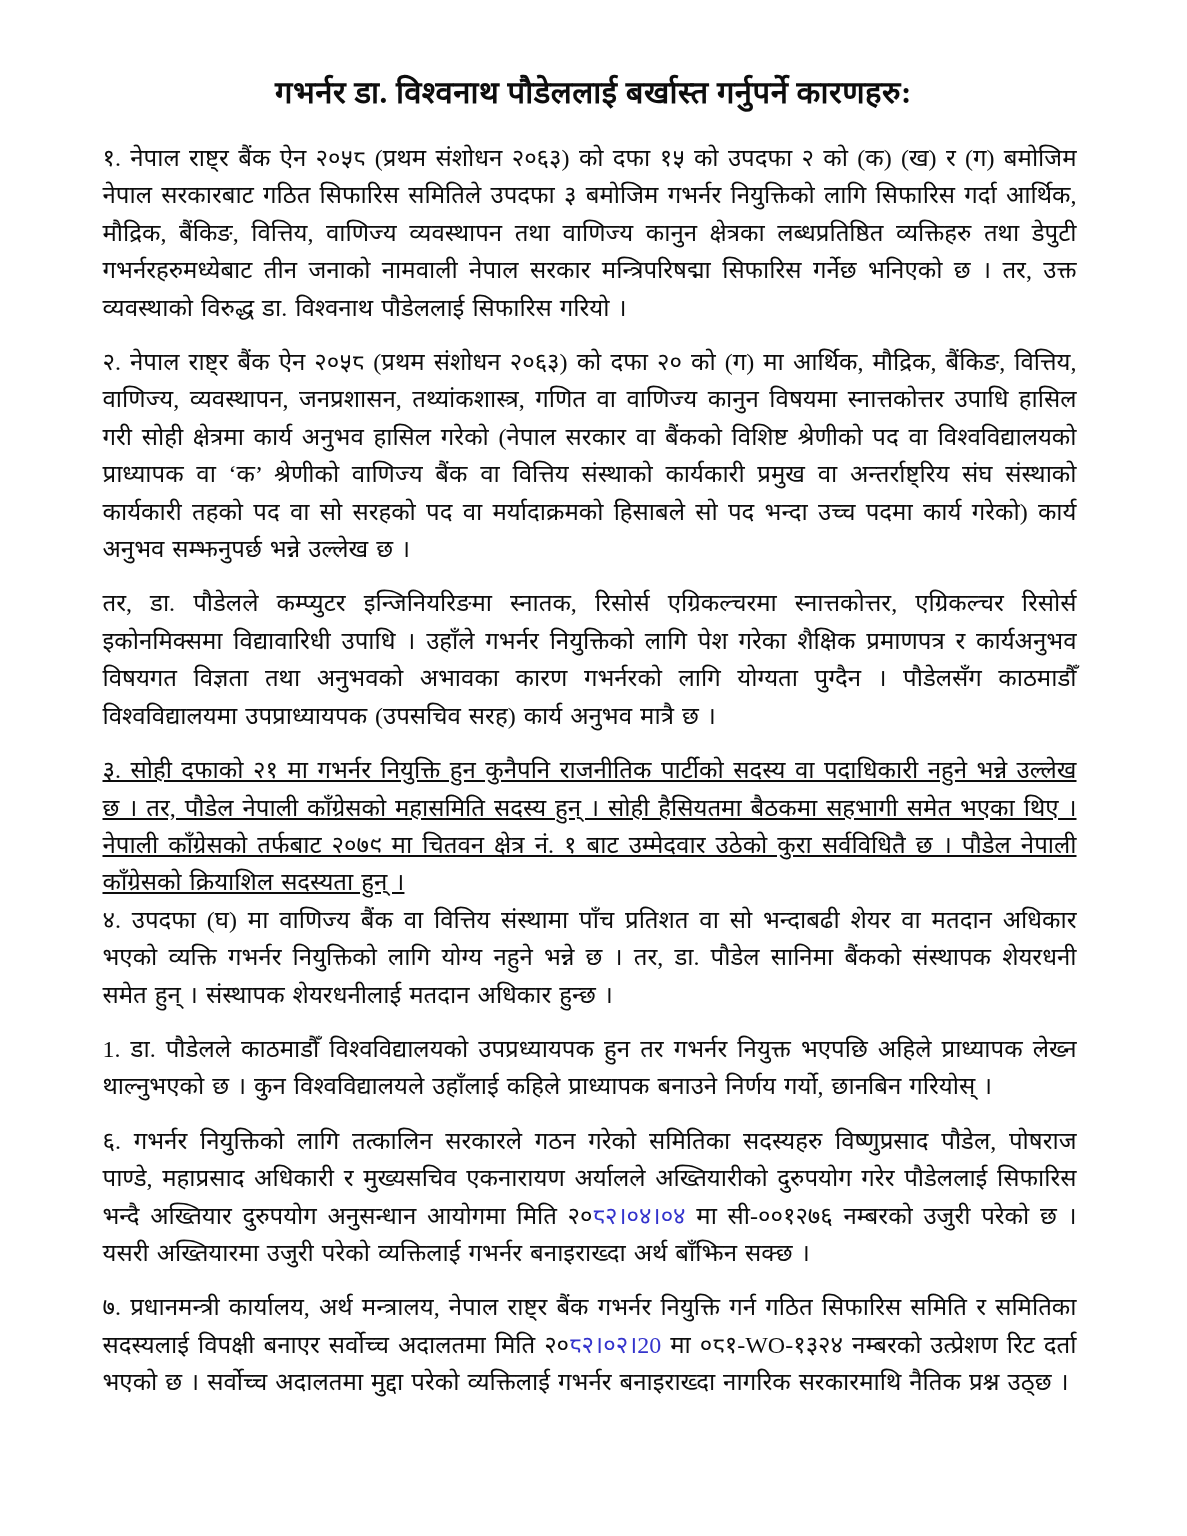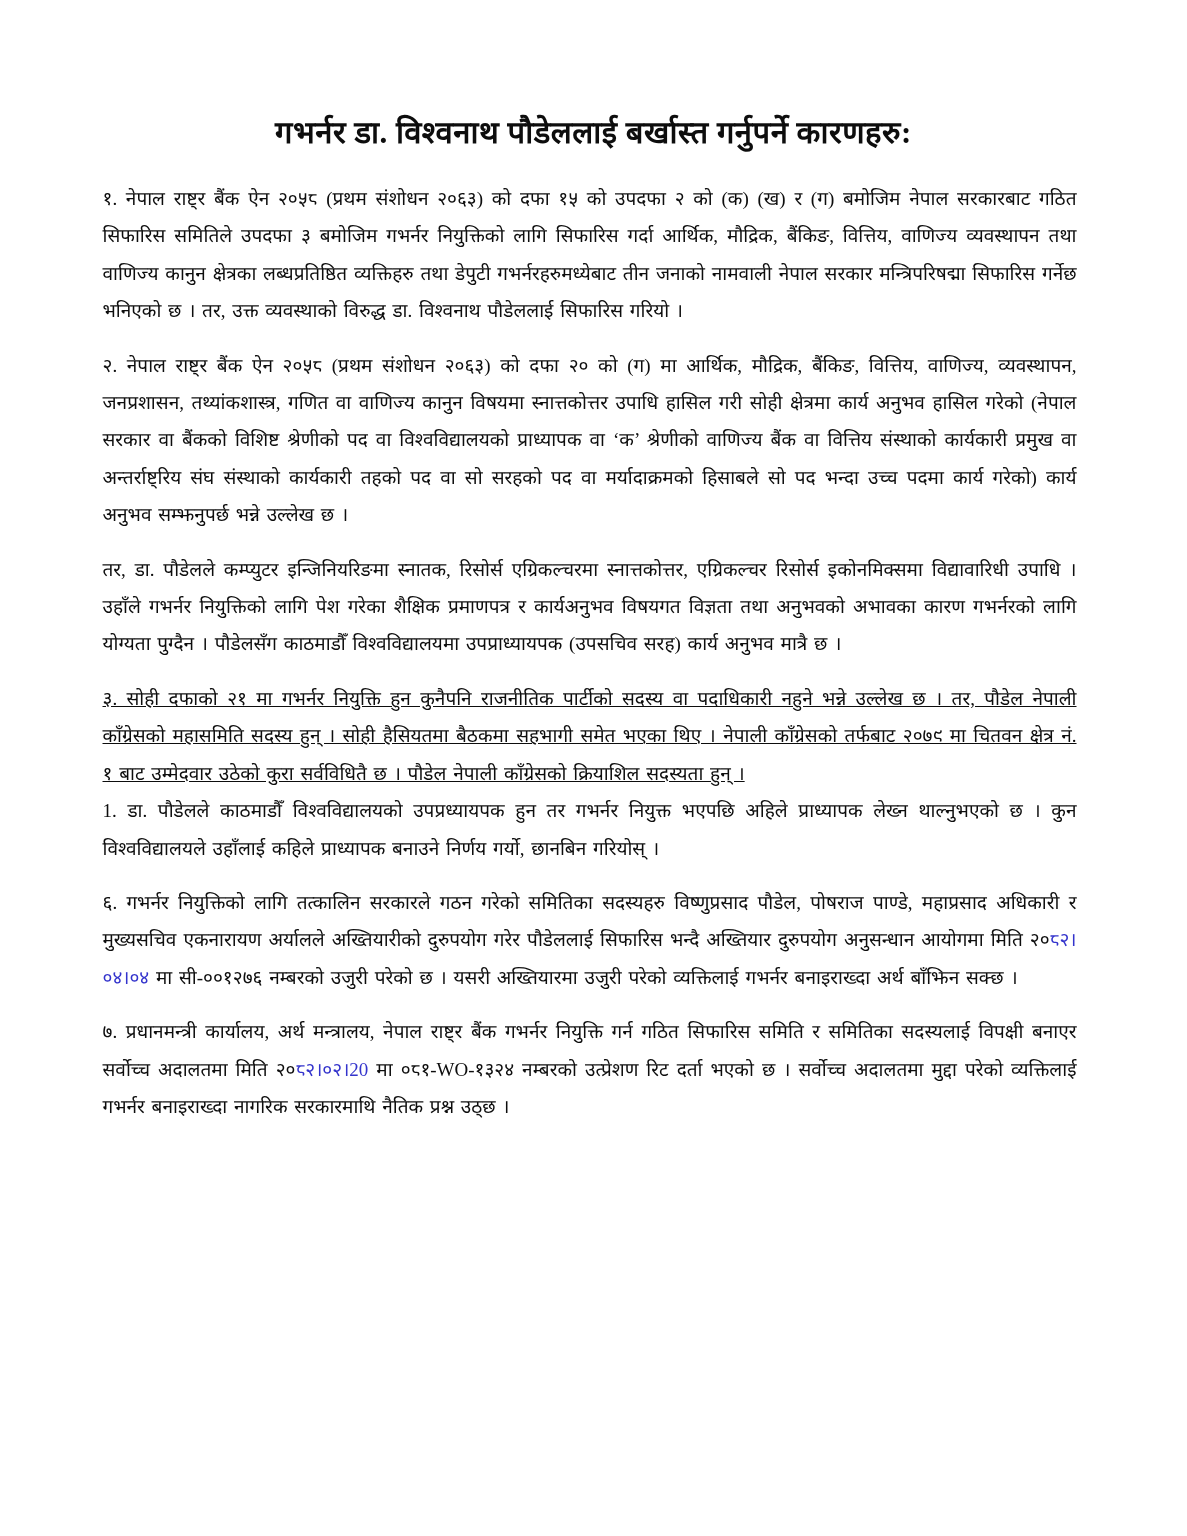--- a/index.html
+++ b/index.html
@@ -14,7 +14,7 @@
   }
   .page {
     width: 1187px; height: 1516px;
-    padding-top: 110px;
+    padding-top: 70px;
     background: var(--paper);
   }
   .content {

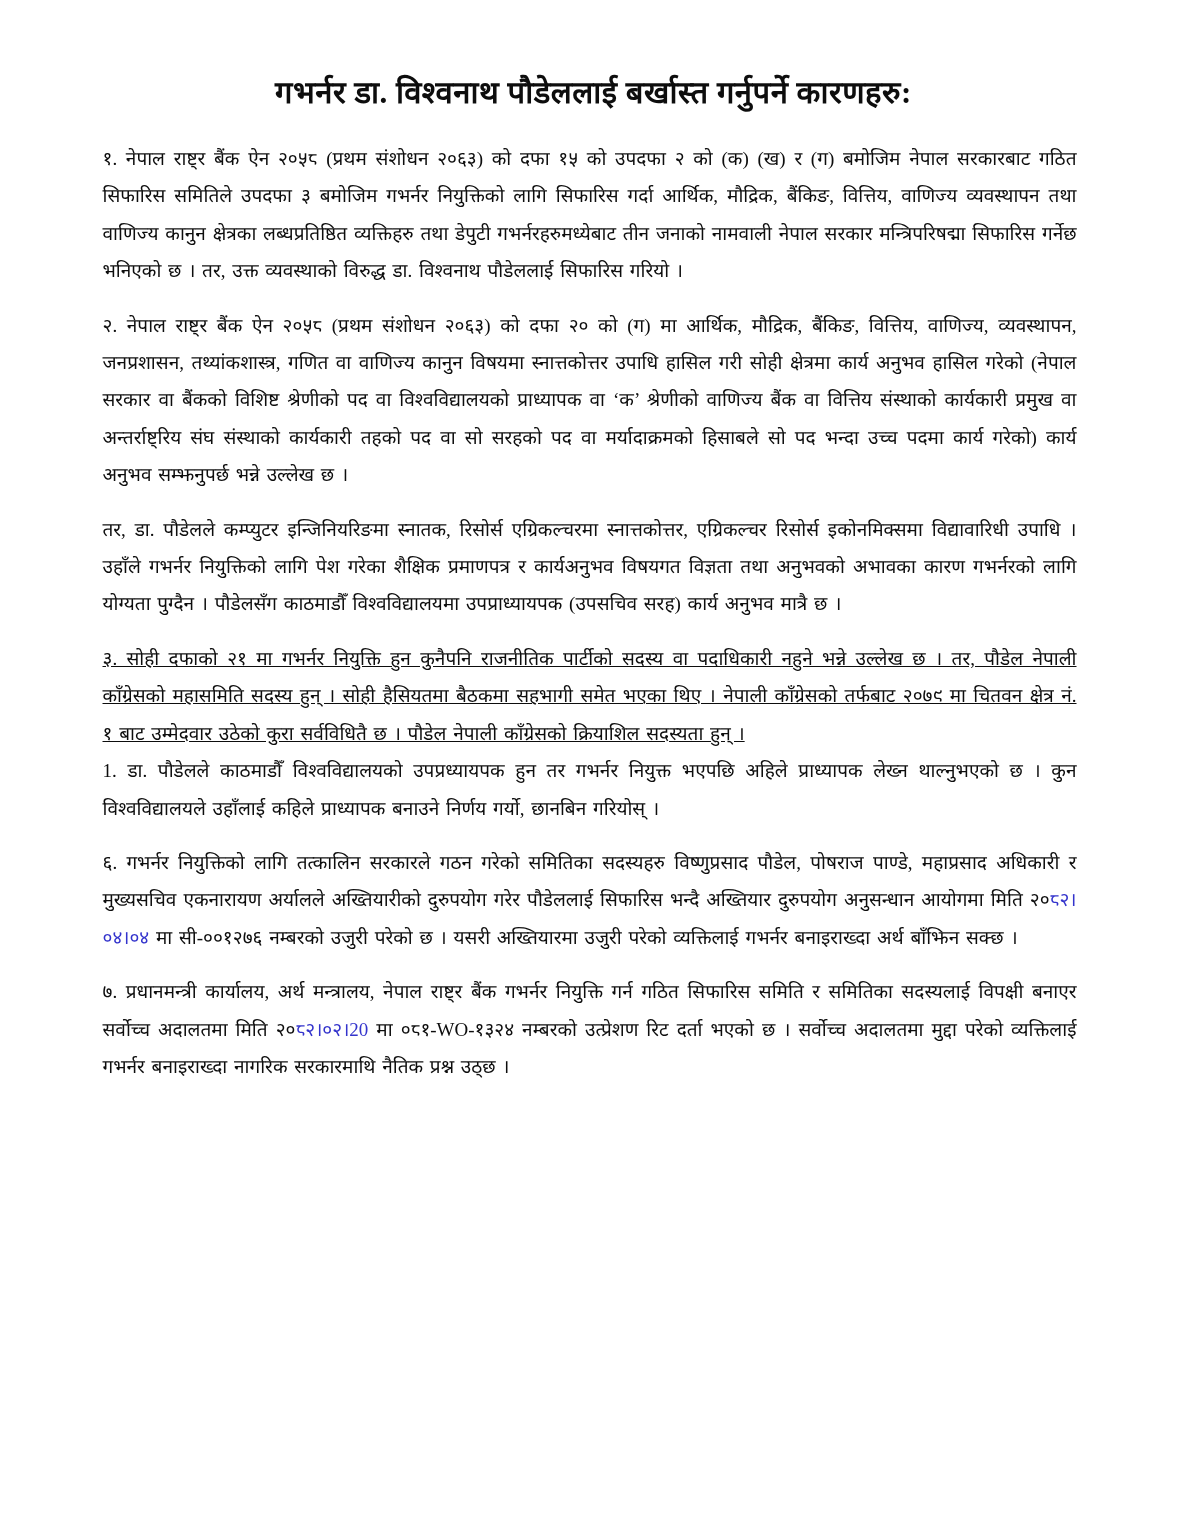--- a/index.html
+++ b/index.html
@@ -30,7 +30,7 @@
     letter-spacing: 0.5px;
   }
   .para {
-    font-size: 19px;
+    font-size: 24px;
     line-height: 37.4px;
     text-align: justify;
     margin: 0 8px 17px 0;

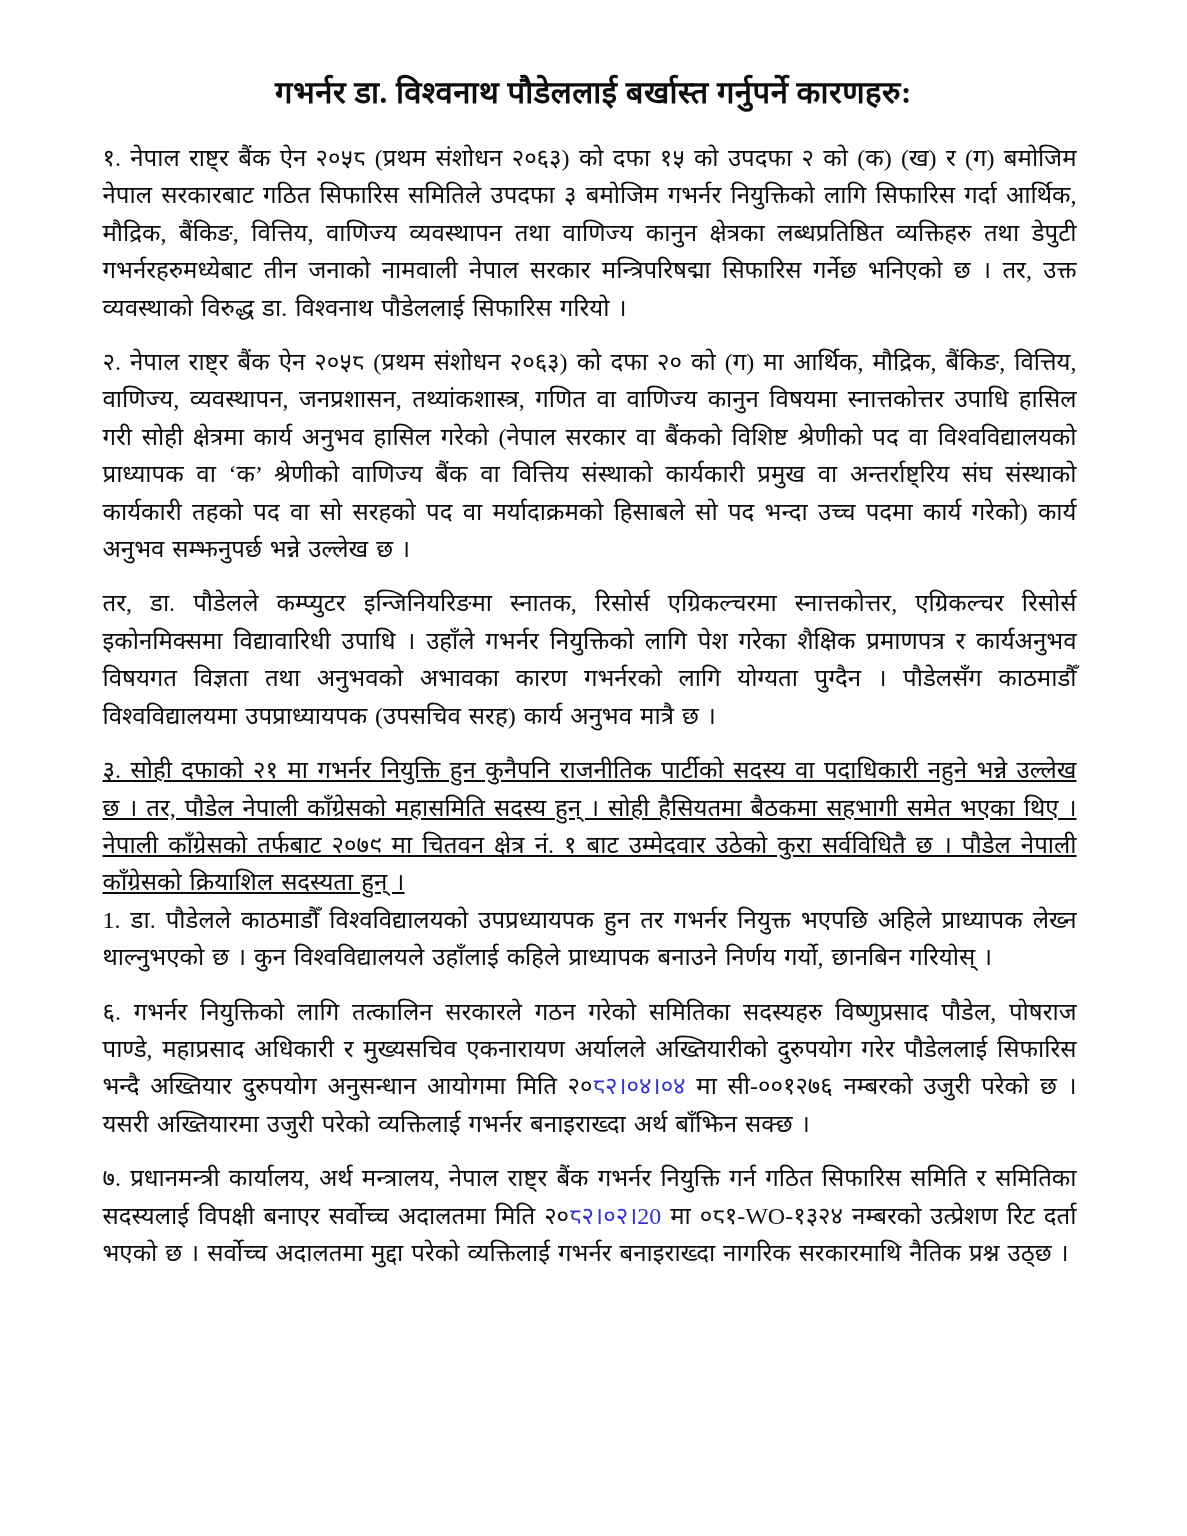--- a/index.html
+++ b/index.html
@@ -55,6 +55,7 @@
 
     <p class="para no-gap">३. सोही दफाको २१ मा गभर्नर नियुक्ति हुन कुनैपनि राजनीतिक पार्टीको सदस्य वा पदाधिकारी नहुने भन्ने उल्लेख छ । तर, पौडेल नेपाली काँग्रेसको महासमिति सदस्य हुन् । सोही हैसियतमा बैठकमा सहभागी समेत भएका थिए । नेपाली काँग्रेसको तर्फबाट २०७९ मा चितवन क्षेत्र नं. १ बाट उम्मेदवार उठेको कुरा सर्वविधितै छ । पौडेल नेपाली काँग्रेसको क्रियाशिल सदस्यता हुन् ।</p>
 
+    <p class="para">४. उपदफा (घ) मा वाणिज्य बैंक वा वित्तिय संस्थामा पाँच प्रतिशत वा सो भन्दाबढी शेयर वा मतदान अधिकार भएको व्यक्ति गभर्नर नियुक्तिको लागि योग्य नहुने भन्ने छ । तर, डा. पौडेल सानिमा बैंकको संस्थापक शेयरधनी समेत हुन् । संस्थापक शेयरधनीलाई मतदान अधिकार हुन्छ ।</p>
 
     <p class="para">1. डा. पौडेलले काठमाडौँ विश्वविद्यालयको उपप्रध्यायपक हुन तर गभर्नर नियुक्त भएपछि अहिले प्राध्यापक लेख्न थाल्नुभएको छ । कुन विश्वविद्यालयले उहाँलाई कहिले प्राध्यापक बनाउने निर्णय गर्यो, छानबिन गरियोस् ।</p>
 

